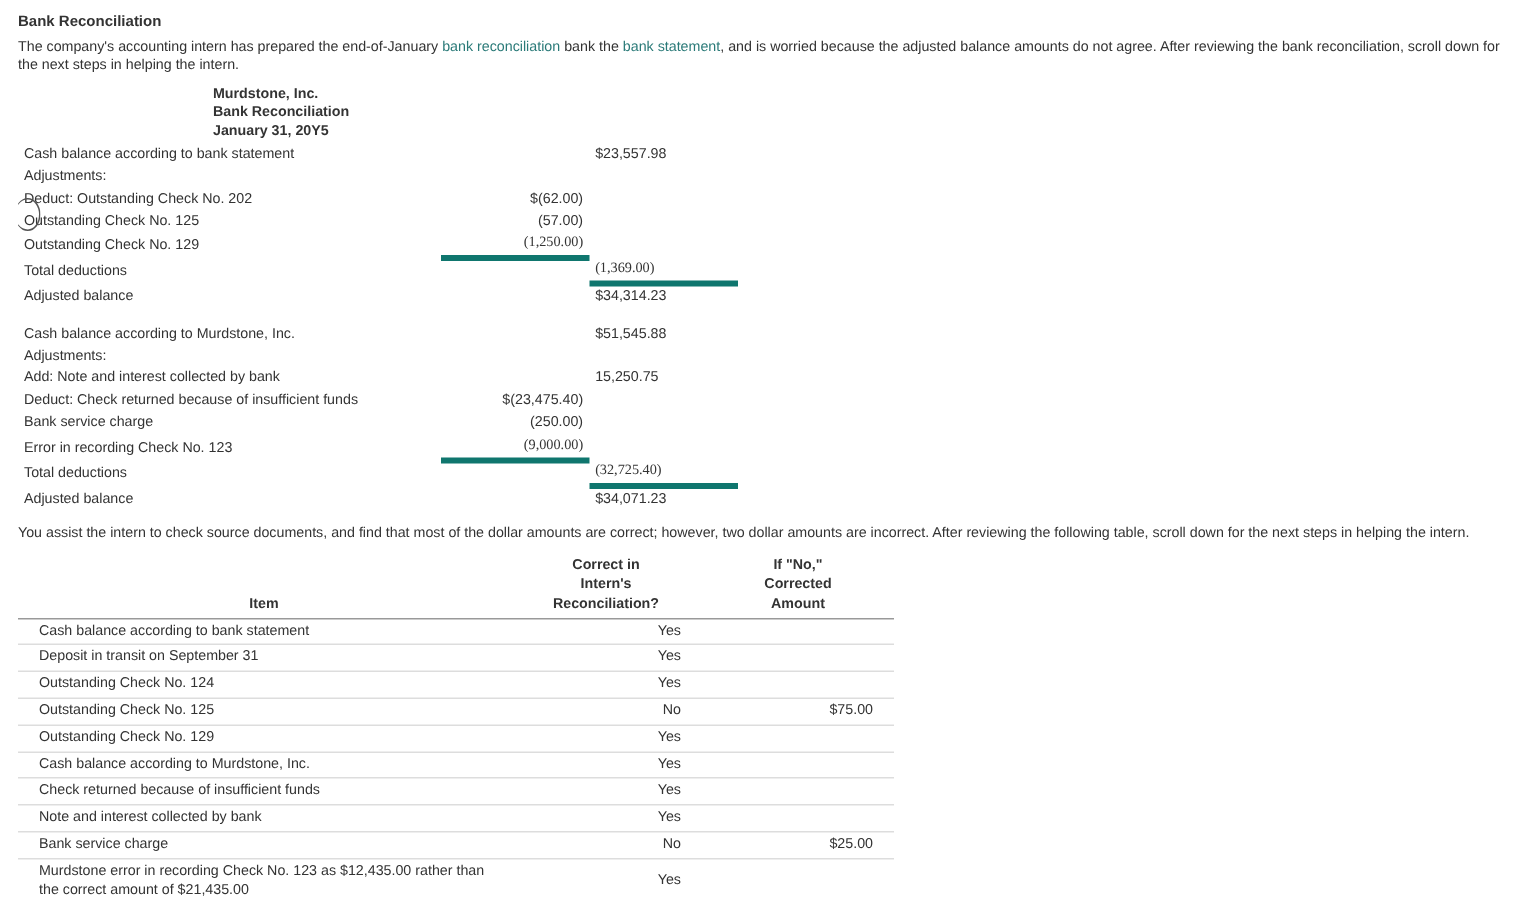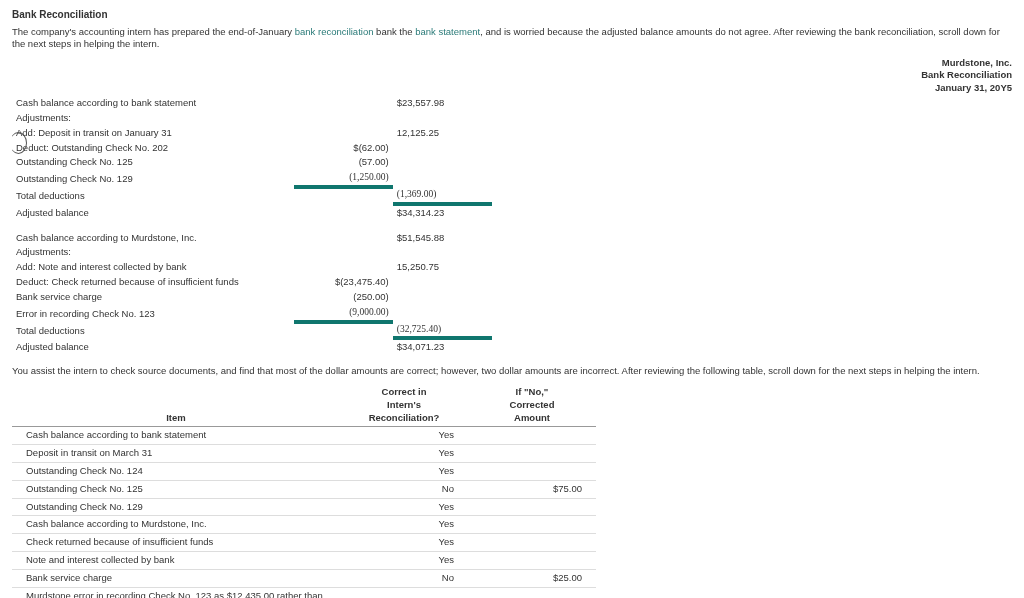--- a/index.html
+++ b/index.html
@@ -13,7 +13,7 @@
   .title { font-weight:bold; font-size:10px; margin-bottom:4px; }
   .intro { margin-bottom:6px; }
   .kw { color:#2a7a78; }
-  .hdr-block { text-align:right; margin-left:130px; font-weight:bold; line-height:1.3; margin-bottom:2px;}
+  .hdr-block { text-align:left; margin-left:130px; font-weight:bold; line-height:1.3; margin-bottom:2px;}
   table.rec { border-collapse:collapse; width:480px; margin-bottom:10px; }
   table.rec td { padding:1px 4px; vertical-align:bottom; }
   td.label { width:270px; }

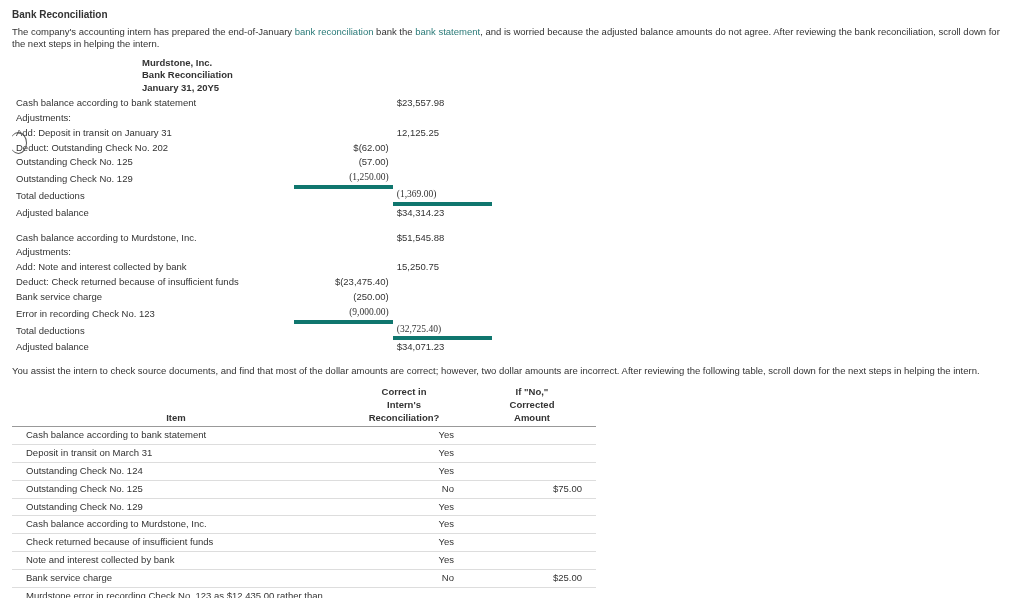--- a/index.html
+++ b/index.html
@@ -61,11 +61,6 @@
           <td class="c2"></td>
         </tr>
   <tr>
-          <td class="label">Add: Deposit in transit on January 31</td>
-          <td class="c1"></td>
-          <td class="c2">12,125.25</td>
-        </tr>
-  <tr>
           <td class="label">Deduct: Outstanding Check No. 202</td>
           <td class="c1">$(62.00)</td>
           <td class="c2"></td>

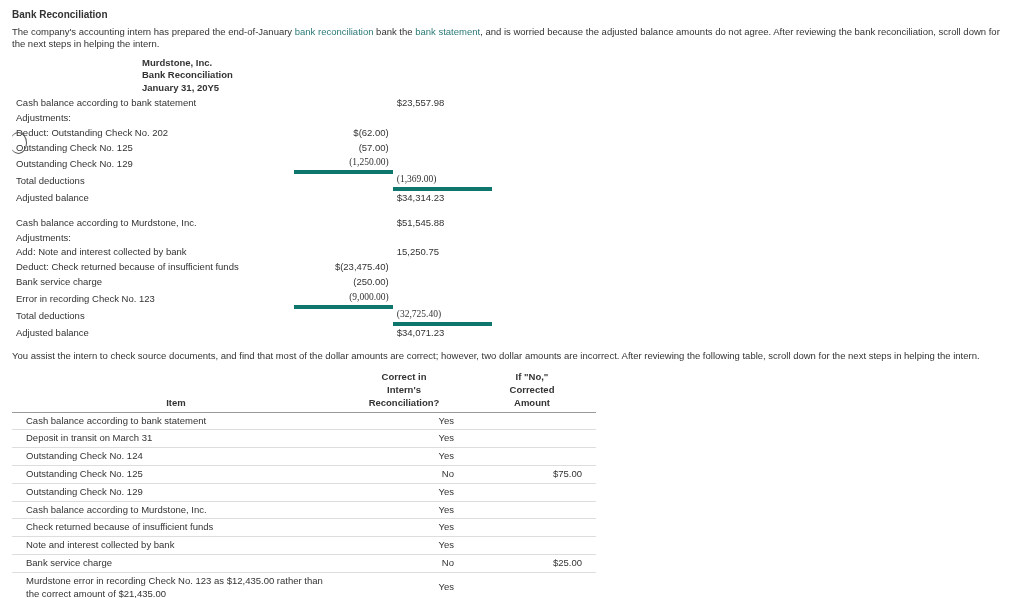--- a/index.html
+++ b/index.html
@@ -148,7 +148,7 @@
           <td class="cent"></td>
         </tr>
         <tr>
-          <td class="item">Deposit in transit on March 31</td>
+          <td class="item">Deposit in transit on September 31</td>
           <td class="cent">Yes</td>
           <td class="cent"></td>
         </tr>

